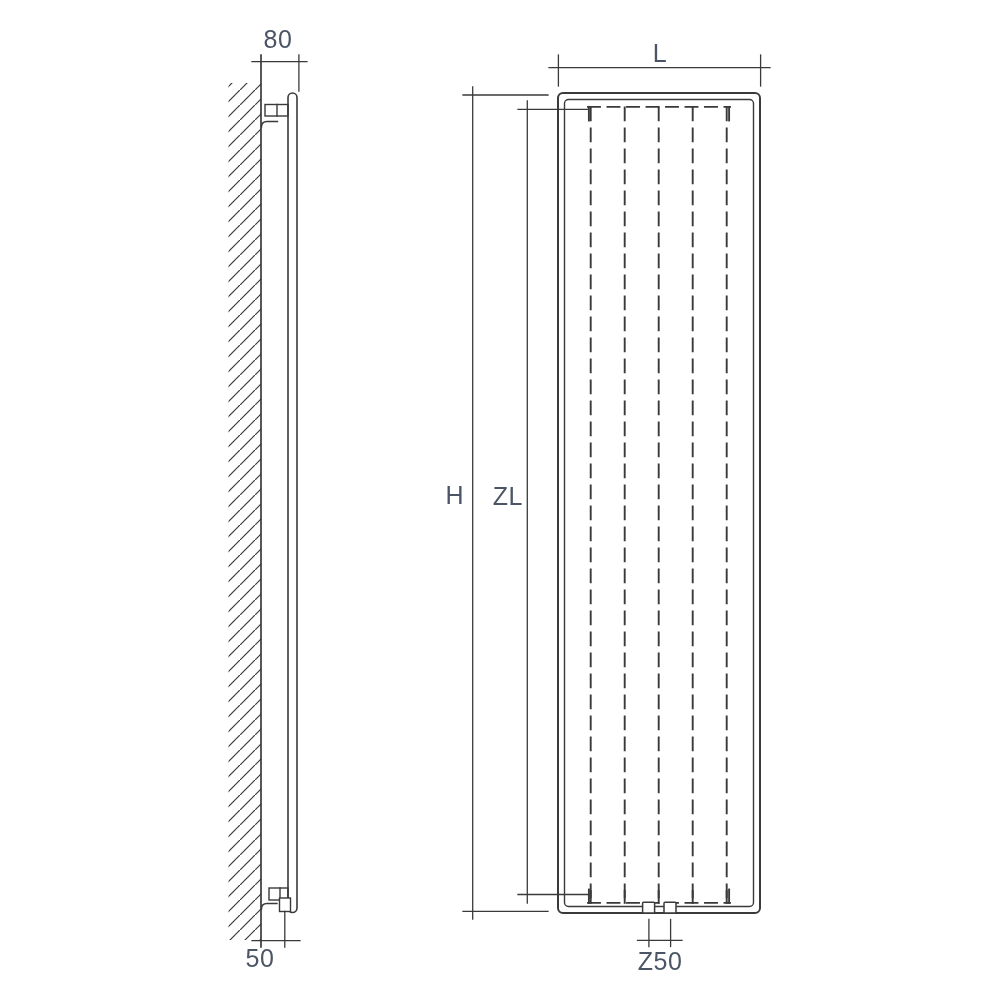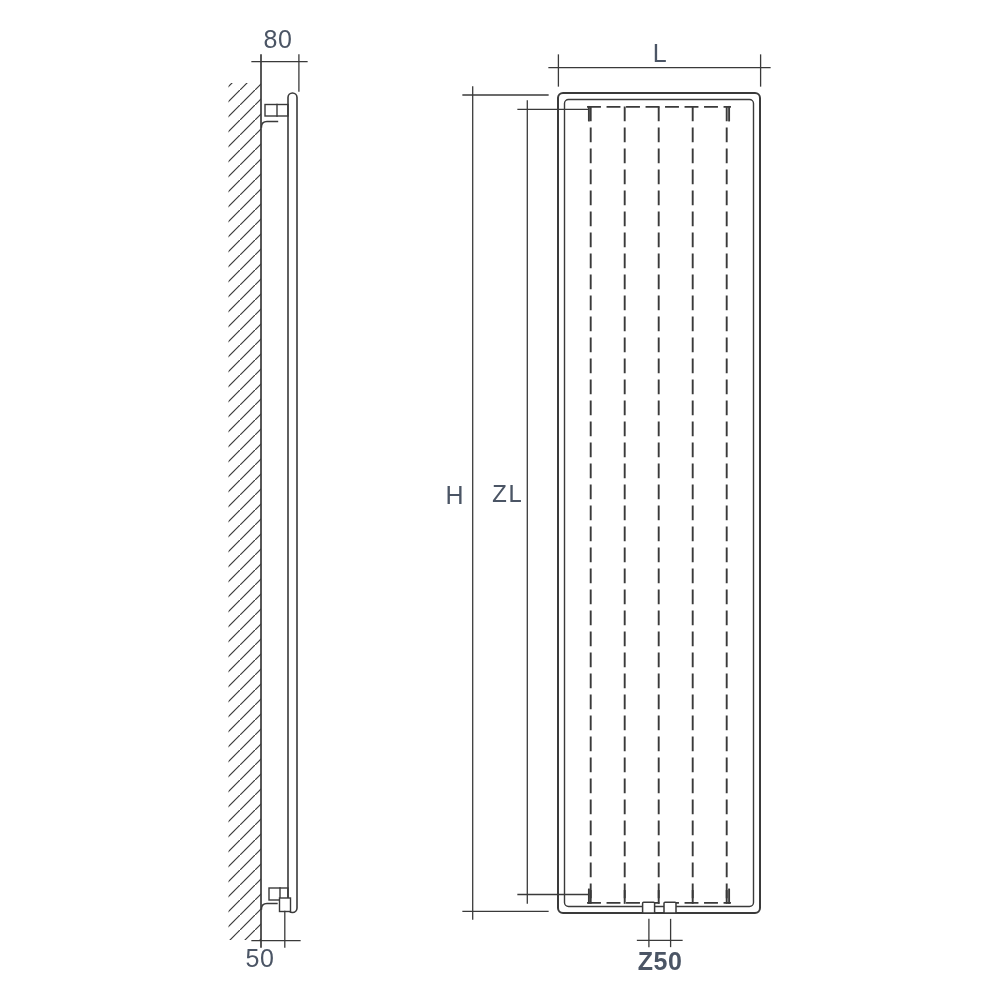--- a/index.html
+++ b/index.html
@@ -139,7 +139,7 @@
 
   <div class="dim-label right" style="left:414px;top:482px;width:50px;">H</div>
 
-  <div class="dim-label right" style="left:464px;top:483px;width:59px;font-family:Liberation Mono, monospace;">ZL</div>
+  <div class="dim-label right" style="left:464px;top:483px;width:59px;">ZL</div>
 
   <div class="dim-label center" style="left:622px;top:948px;width:76px;font-weight:bold;">Z50</div>
 </div>

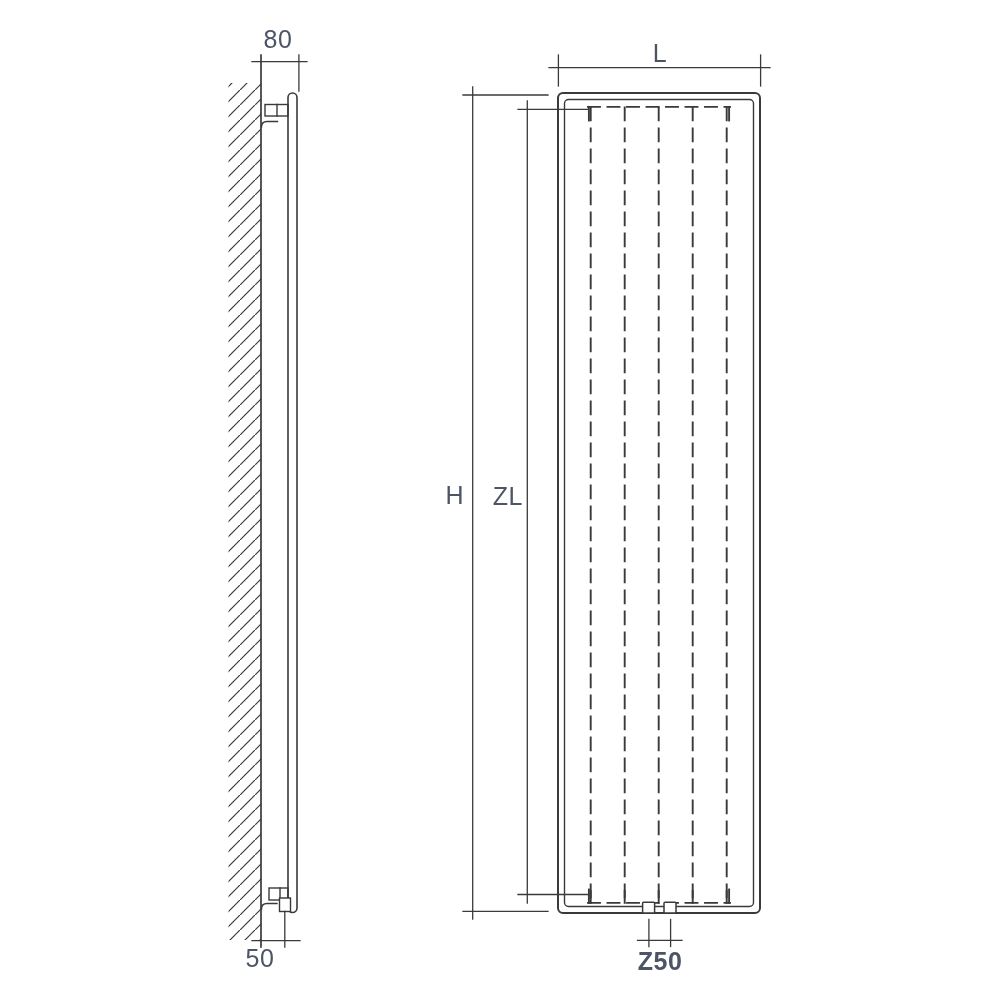--- a/index.html
+++ b/index.html
@@ -141,7 +141,7 @@
 
   <div class="dim-label right" style="left:464px;top:483px;width:59px;">ZL</div>
 
-  <div class="dim-label center" style="left:622px;top:948px;width:76px;font-weight:bold;">Z50</div>
+  <div class="dim-label center" style="left:622px;top:948px;width:76px;">Z50</div>
 </div>
 
 </body></html>

